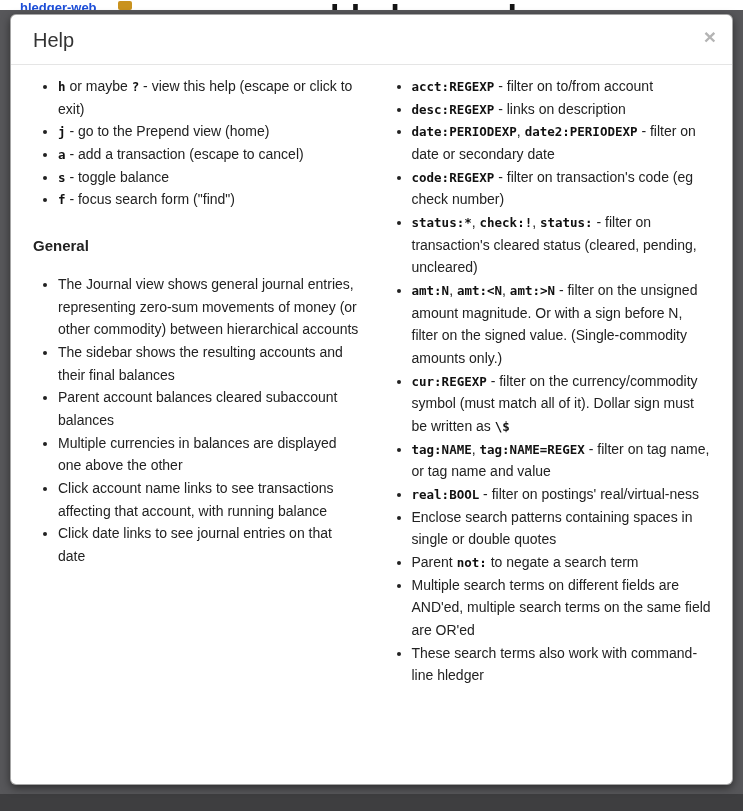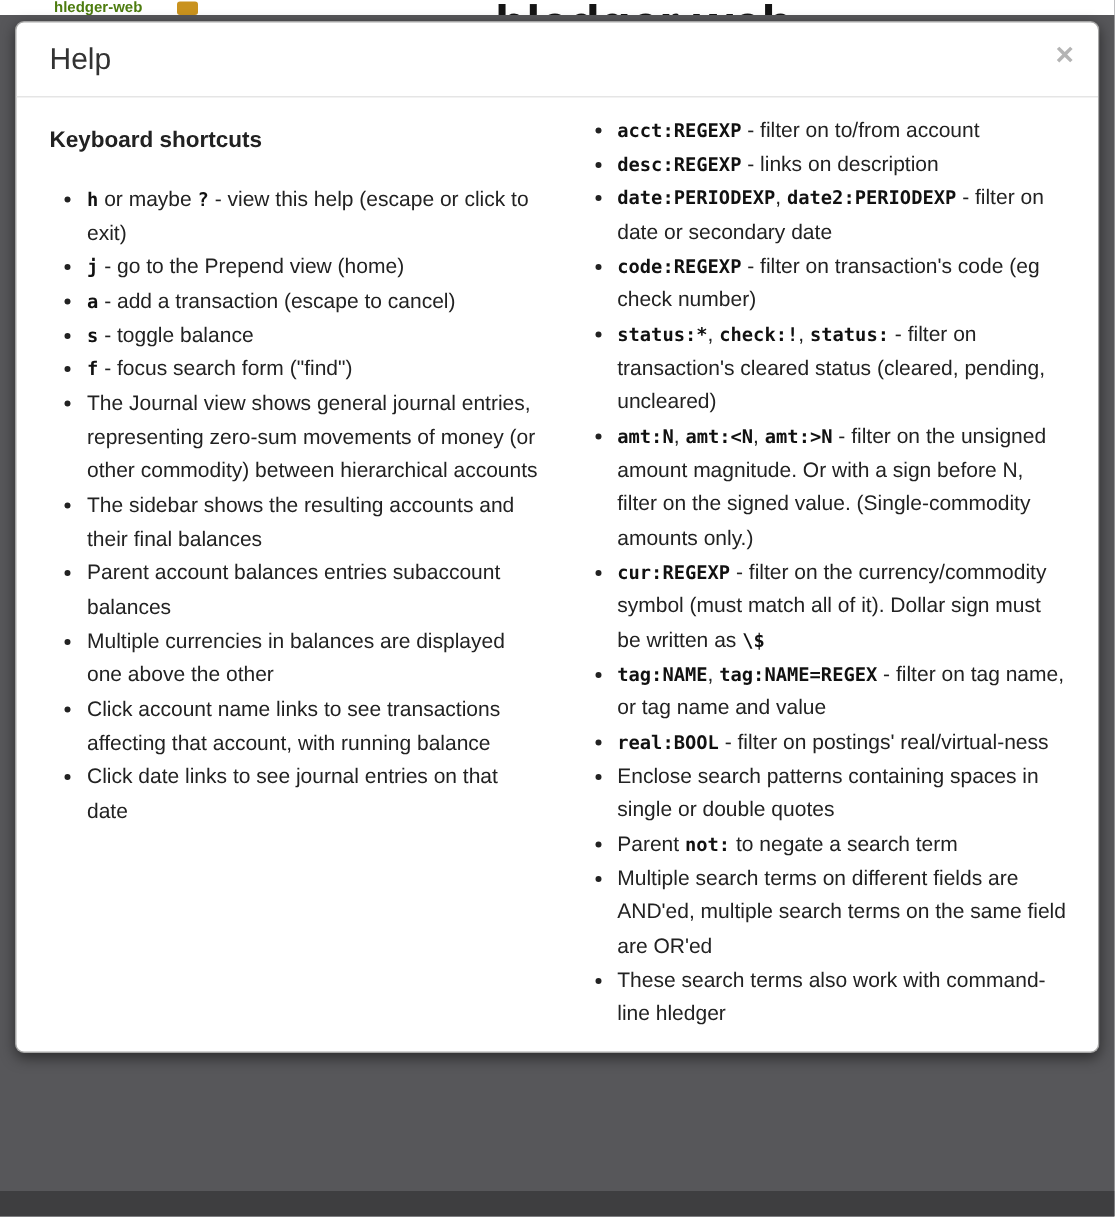--- a/index.html
+++ b/index.html
@@ -16,8 +16,8 @@
     background:#ffffff; overflow:hidden; z-index:1;
   }
   .brand-link {
-    position:absolute; left:36px; top:0;
-    font-size:10px; font-weight:bold; color:#4d7c0f; white-space:nowrap;
+    position:absolute; left:20px; top:0;
+    font-size:13px; font-weight:bold; color:#1d4ed8; white-space:nowrap;
   }
   .behind-badge {
     position:absolute; left:118px; top:1px; width:14px; height:9px;

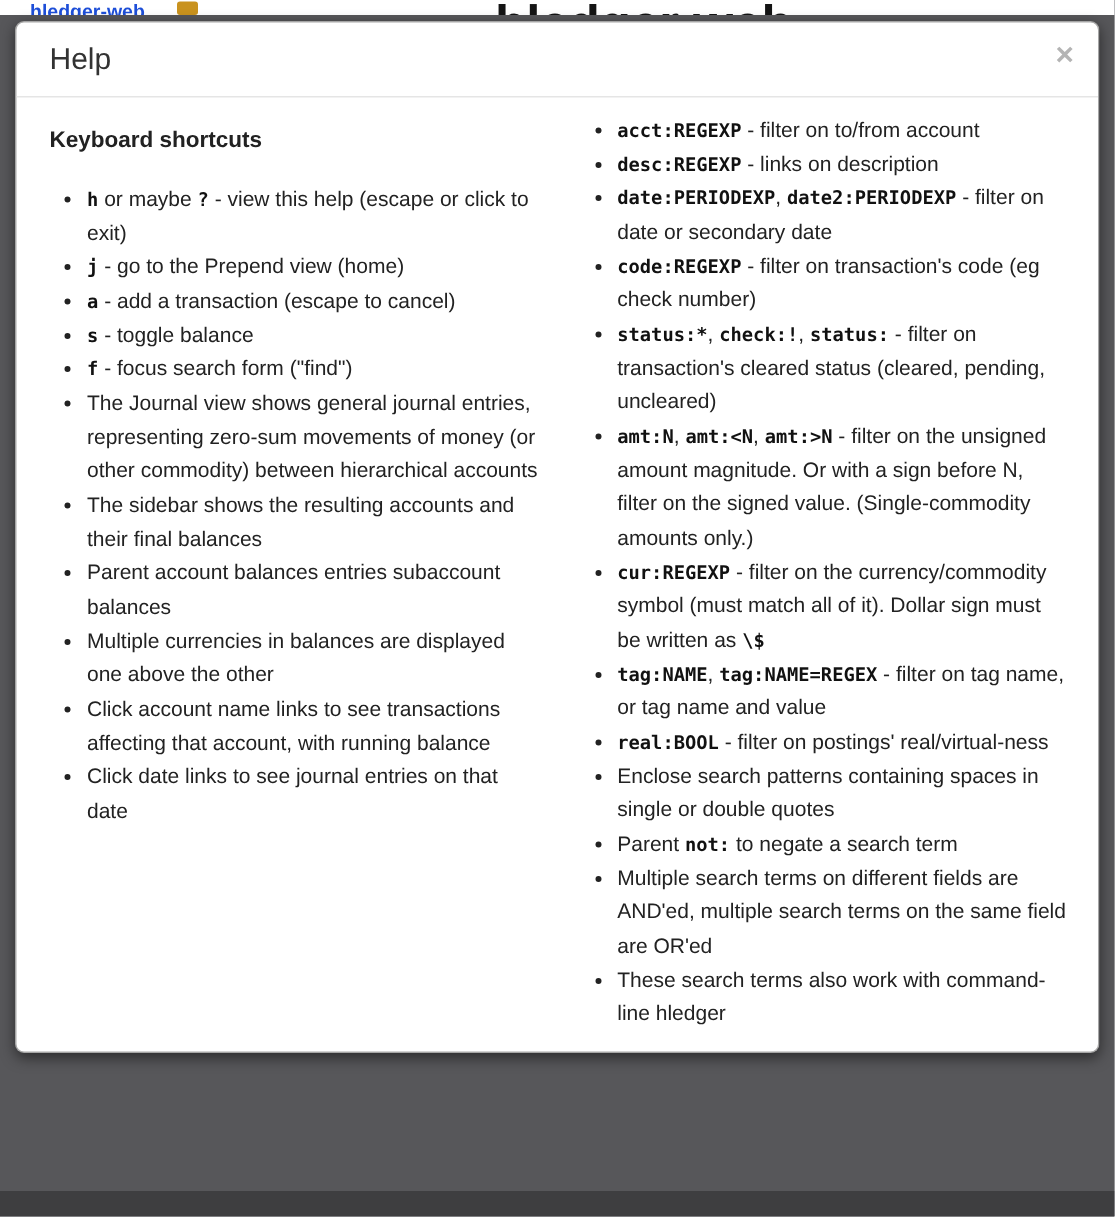--- a/index.html
+++ b/index.html
@@ -36,7 +36,7 @@
     background:#3e3e40; z-index:3;
   }
   .modal {
-    position:absolute; left:10px; top:14px; width:723px; height:688px;
+    position:absolute; left:10px; top:14px; width:723px; height:771px;
     background:#ffffff;
     border:1px solid rgba(0,0,0,0.35);
     border-radius:6px;

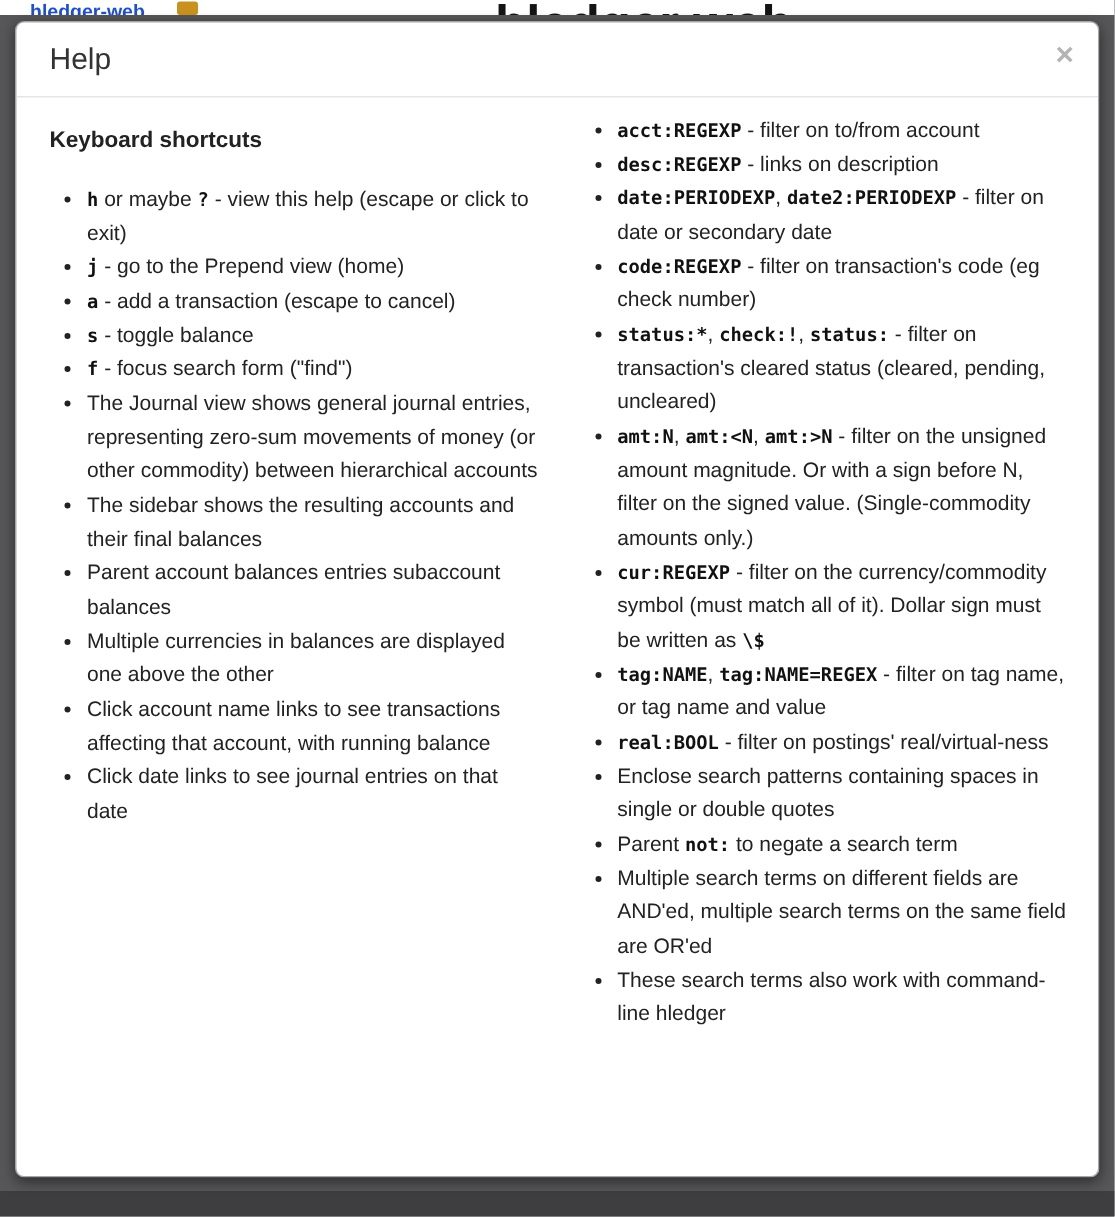--- a/index.html
+++ b/index.html
@@ -98,7 +98,6 @@
   </div>
   <div class="modal-body">
     <div class="col">
-      <h4 class="section-heading">Keyboard shortcuts</h4>
       <ul class="help-list">
           <li><code>h</code><span> or maybe </span><code>?</code><span> - view this help (escape or click to exit)</span></li>
           <li><code>j</code><span> - go to the Prepend view (home)</span></li>

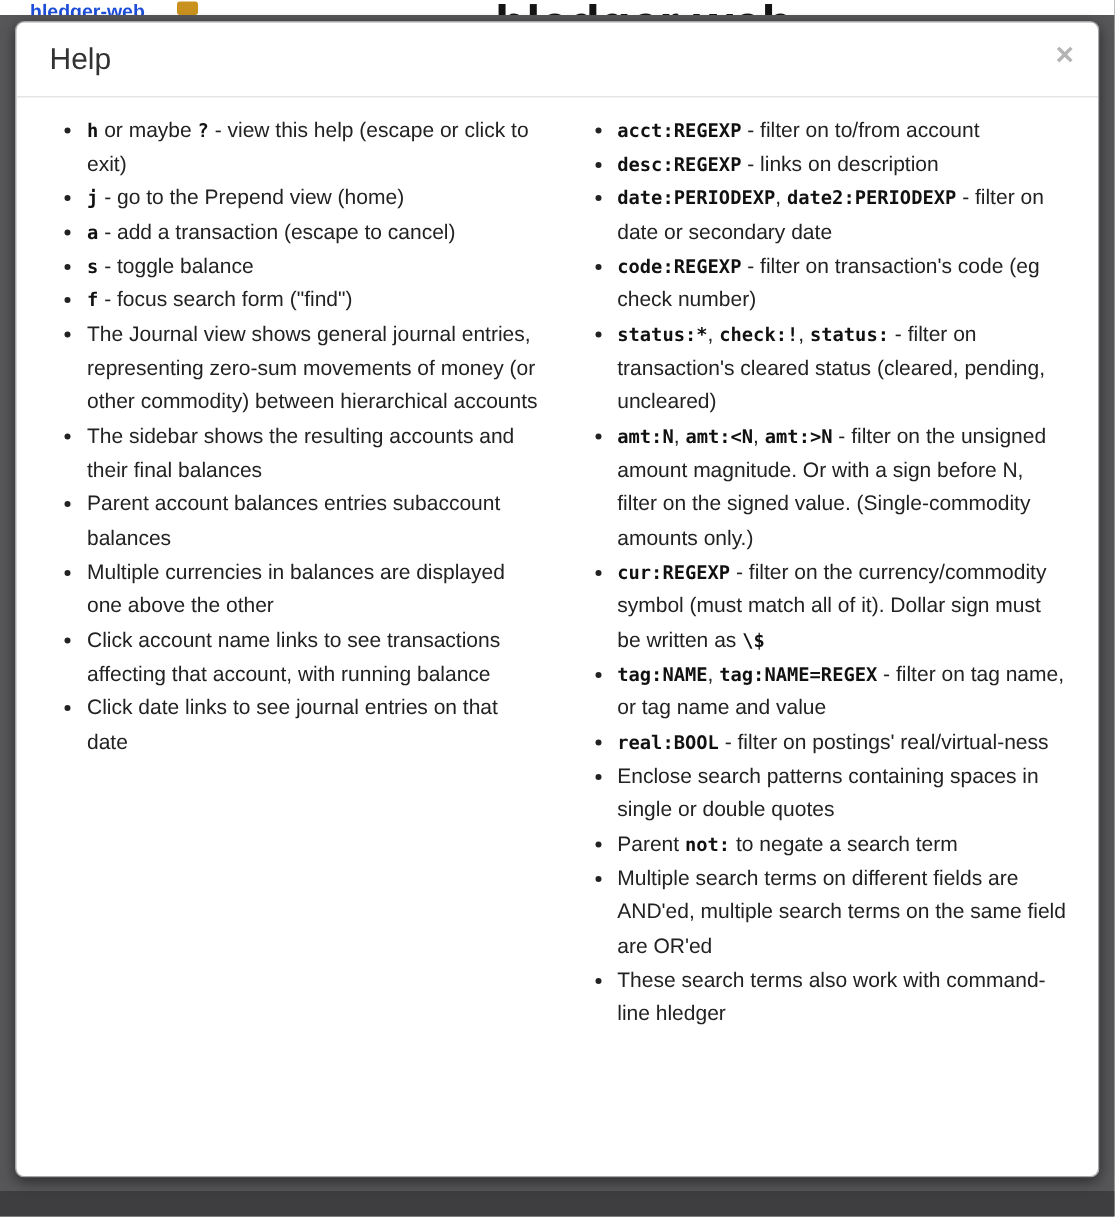--- a/index.html
+++ b/index.html
@@ -105,6 +105,7 @@
           <li><code>s</code><span> - toggle balance</span></li>
           <li><code>f</code><span> - focus search form ("find")</span></li>
         </ul>
+      <h4 class="section-heading">General</h4>
       <ul class="help-list">
           <li><span>The Journal view shows general journal entries, representing zero-sum movements of money (or other commodity) between hierarchical accounts</span></li>
           <li><span>The sidebar shows the resulting accounts and their final balances</span></li>

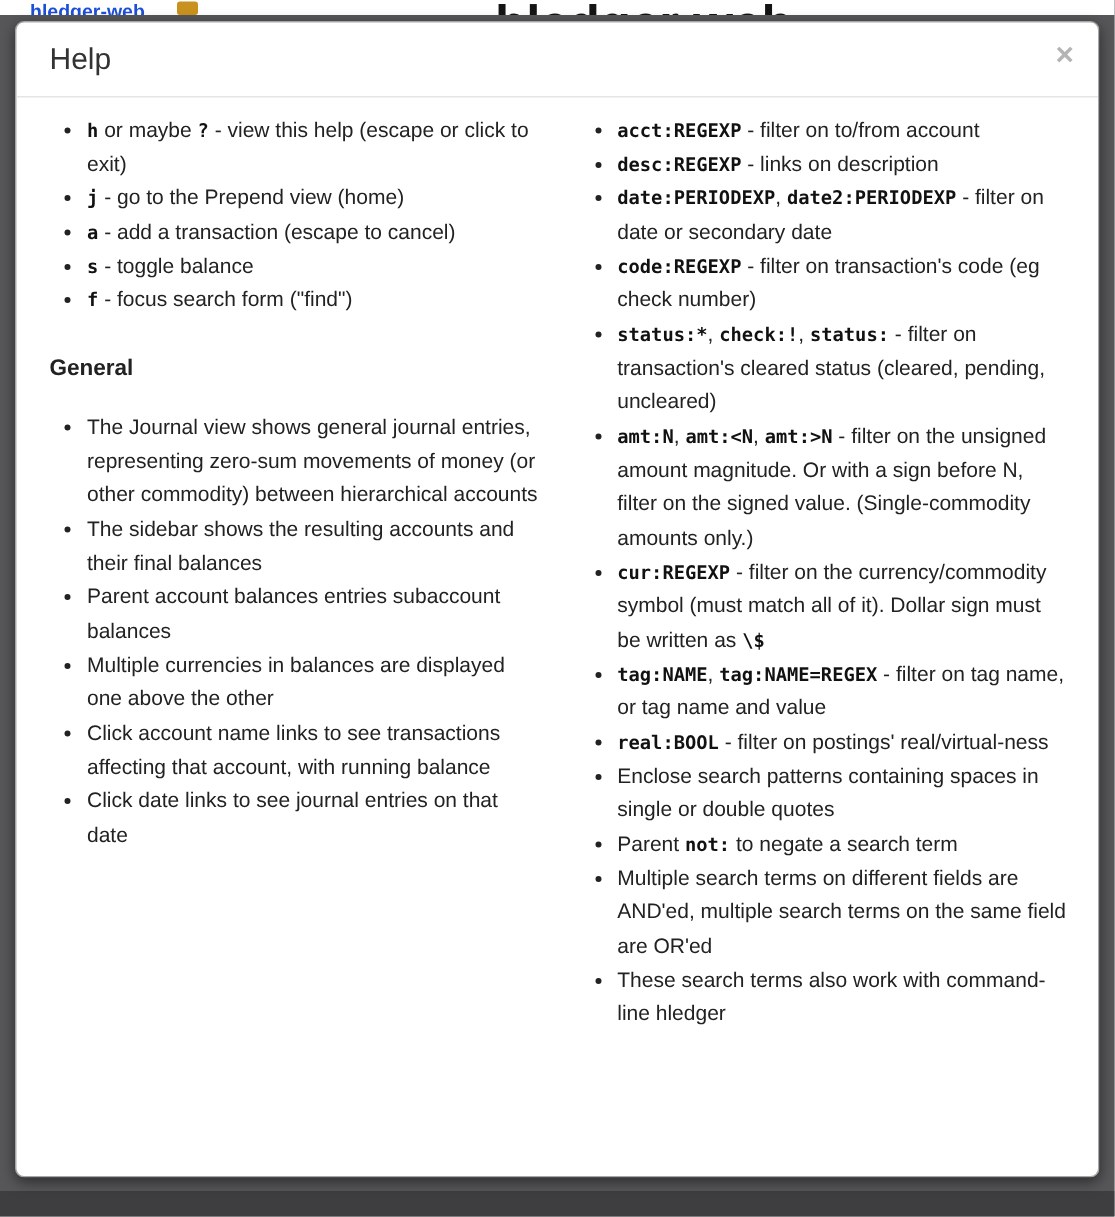--- a/index.html
+++ b/index.html
@@ -109,7 +109,7 @@
       <ul class="help-list">
           <li><span>The Journal view shows general journal entries, representing zero-sum movements of money (or other commodity) between hierarchical accounts</span></li>
           <li><span>The sidebar shows the resulting accounts and their final balances</span></li>
-          <li><span>Parent account balances entries subaccount balances</span></li>
+          <li><span>Parent account balances cleared subaccount balances</span></li>
           <li><span>Multiple currencies in balances are displayed one above the other</span></li>
           <li><span>Click account name links to see transactions affecting that account, with running balance</span></li>
           <li><span>Click date links to see journal entries on that date</span></li>

